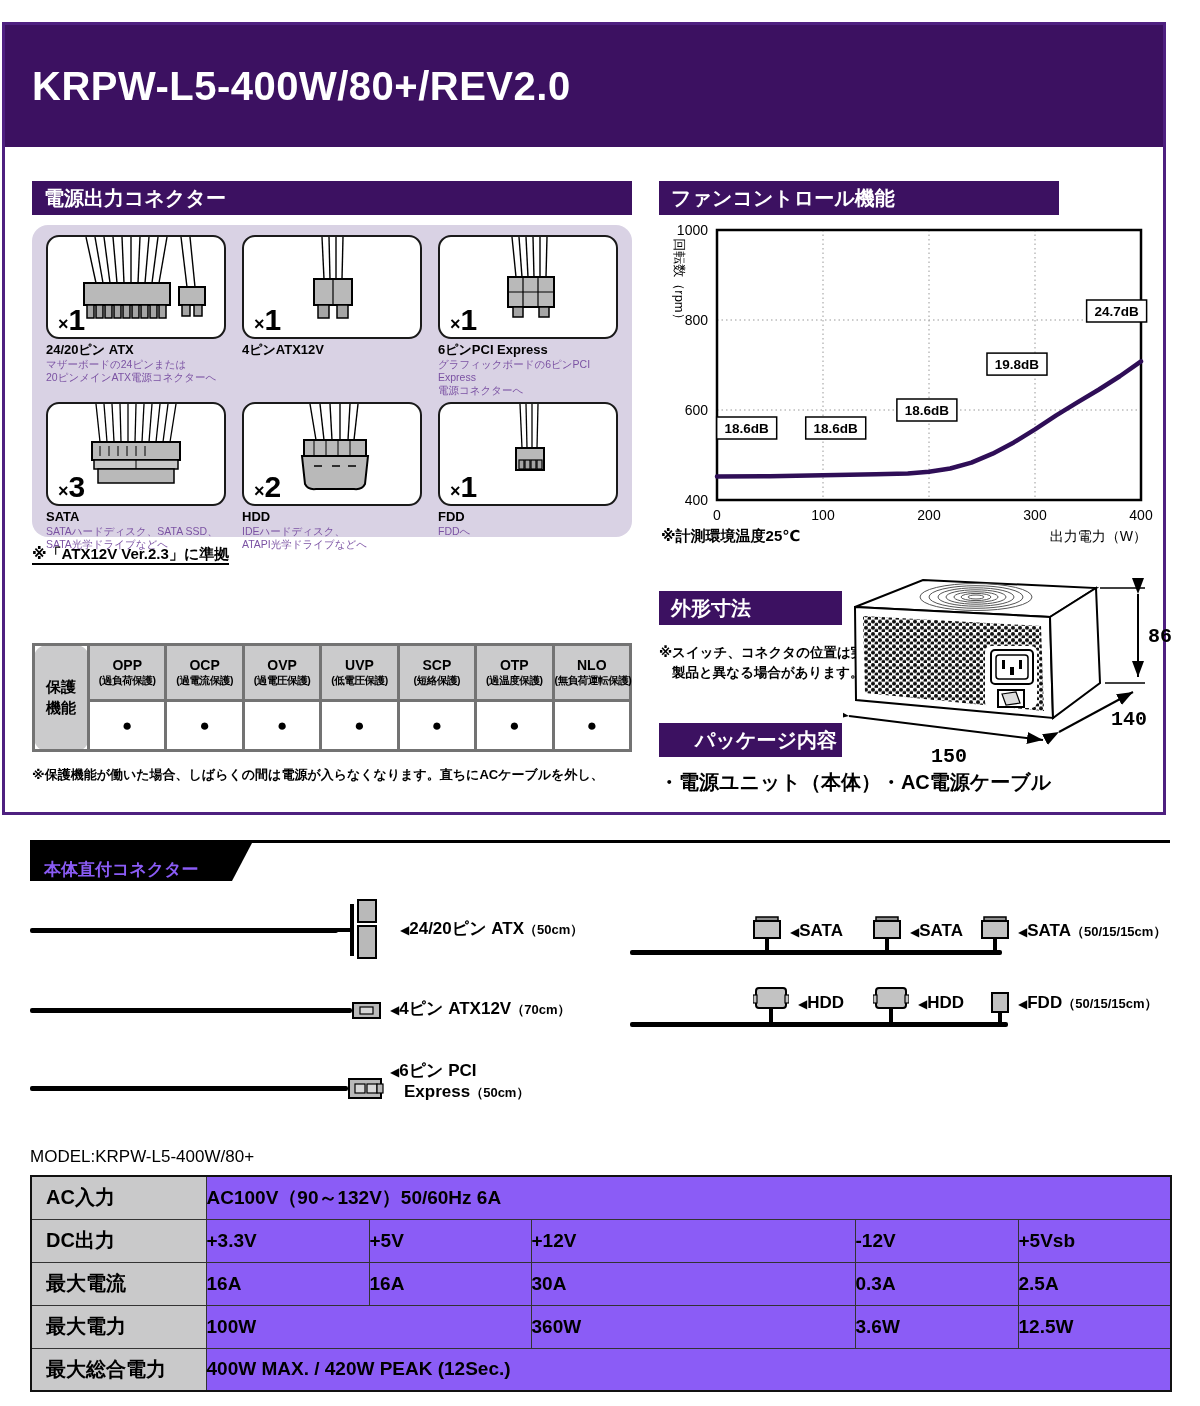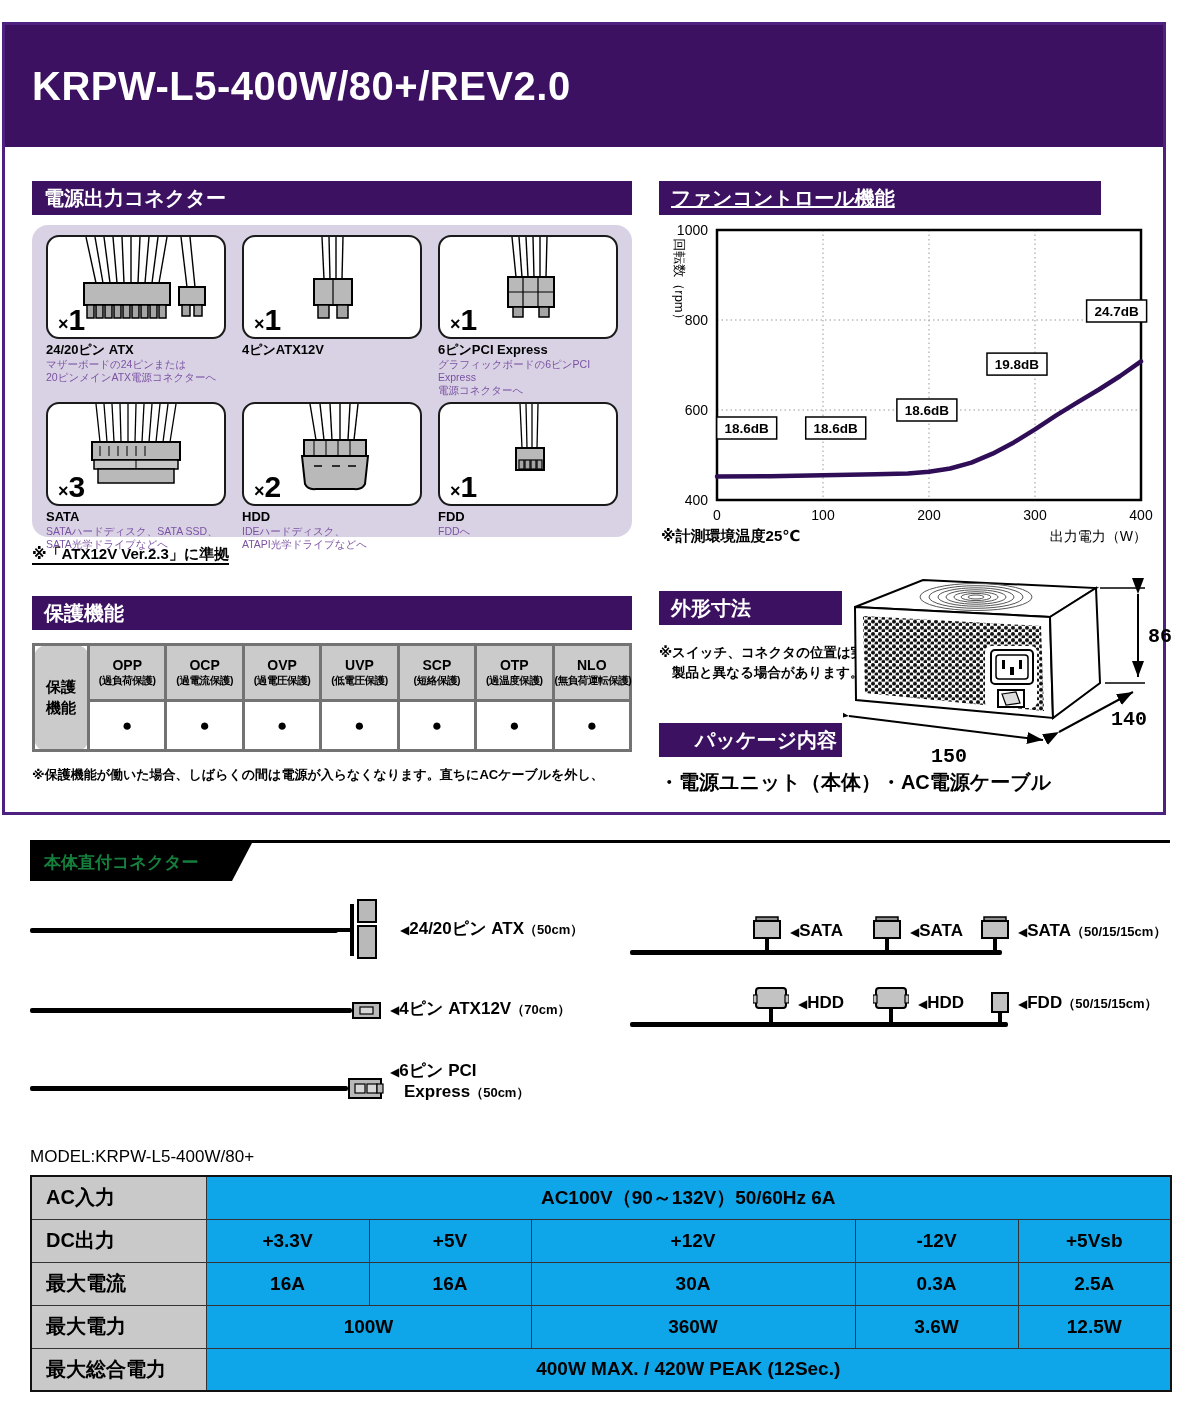--- a/index.html
+++ b/index.html
@@ -17,7 +17,7 @@
   .band { position:absolute; height:34px; background:#3c1161; color:#fff;
           display:flex; align-items:center; font-size:20px; font-weight:bold; padding-left:12px; }
   .band-connectors { left:27px; top:156px; width:600px; }
-  .band-fan        { left:654px; top:156px; width:442px;text-decoration:underline; }
+  .band-fan        { left:654px; top:156px; width:400px; }
   .band-protect    { left:27px; top:571px; width:600px; }
   .band-dim        { left:654px; top:566px; width:183px; }
   .band-package    { left:654px; top:698px; width:183px;padding-left:36px; }

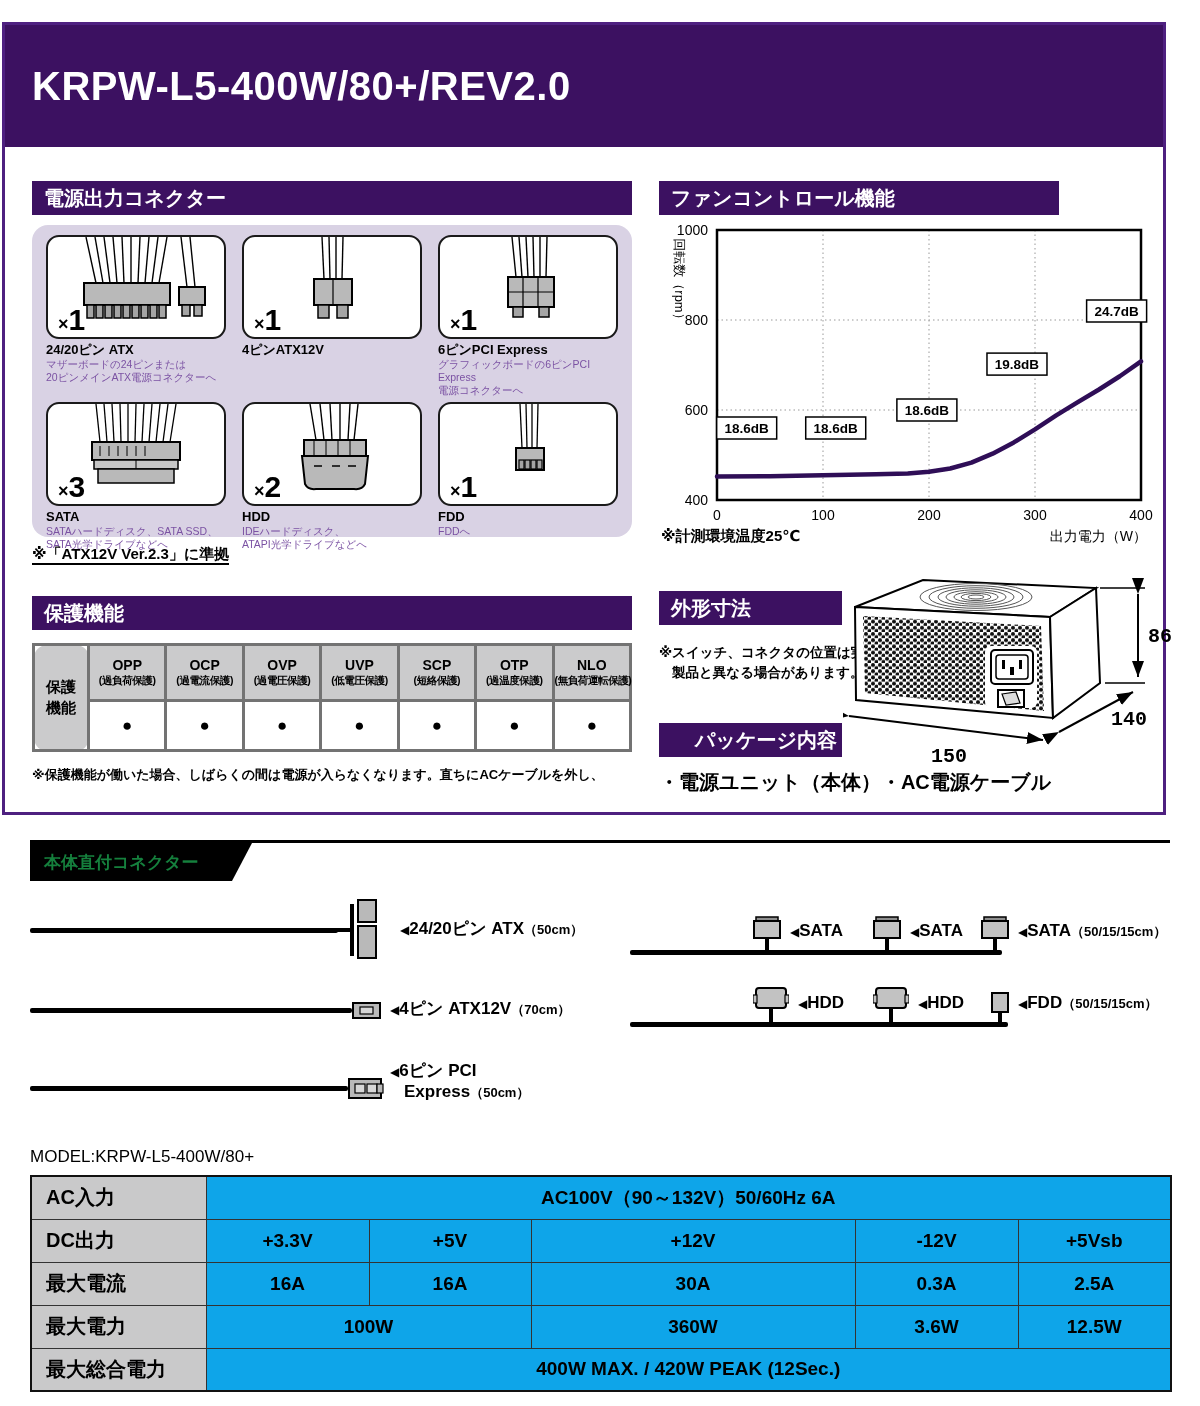--- a/index.html
+++ b/index.html
@@ -314,9 +314,6 @@
     <div class="chart-note">※計測環境温度25℃</div>
     <div class="chart-xlabel">出力電力（W）</div>
 
-    <div class="band band-protect">
-      <span>保護機能</span>
-    </div>
     <table class="prot-table">
       <tbody>
           <tr>

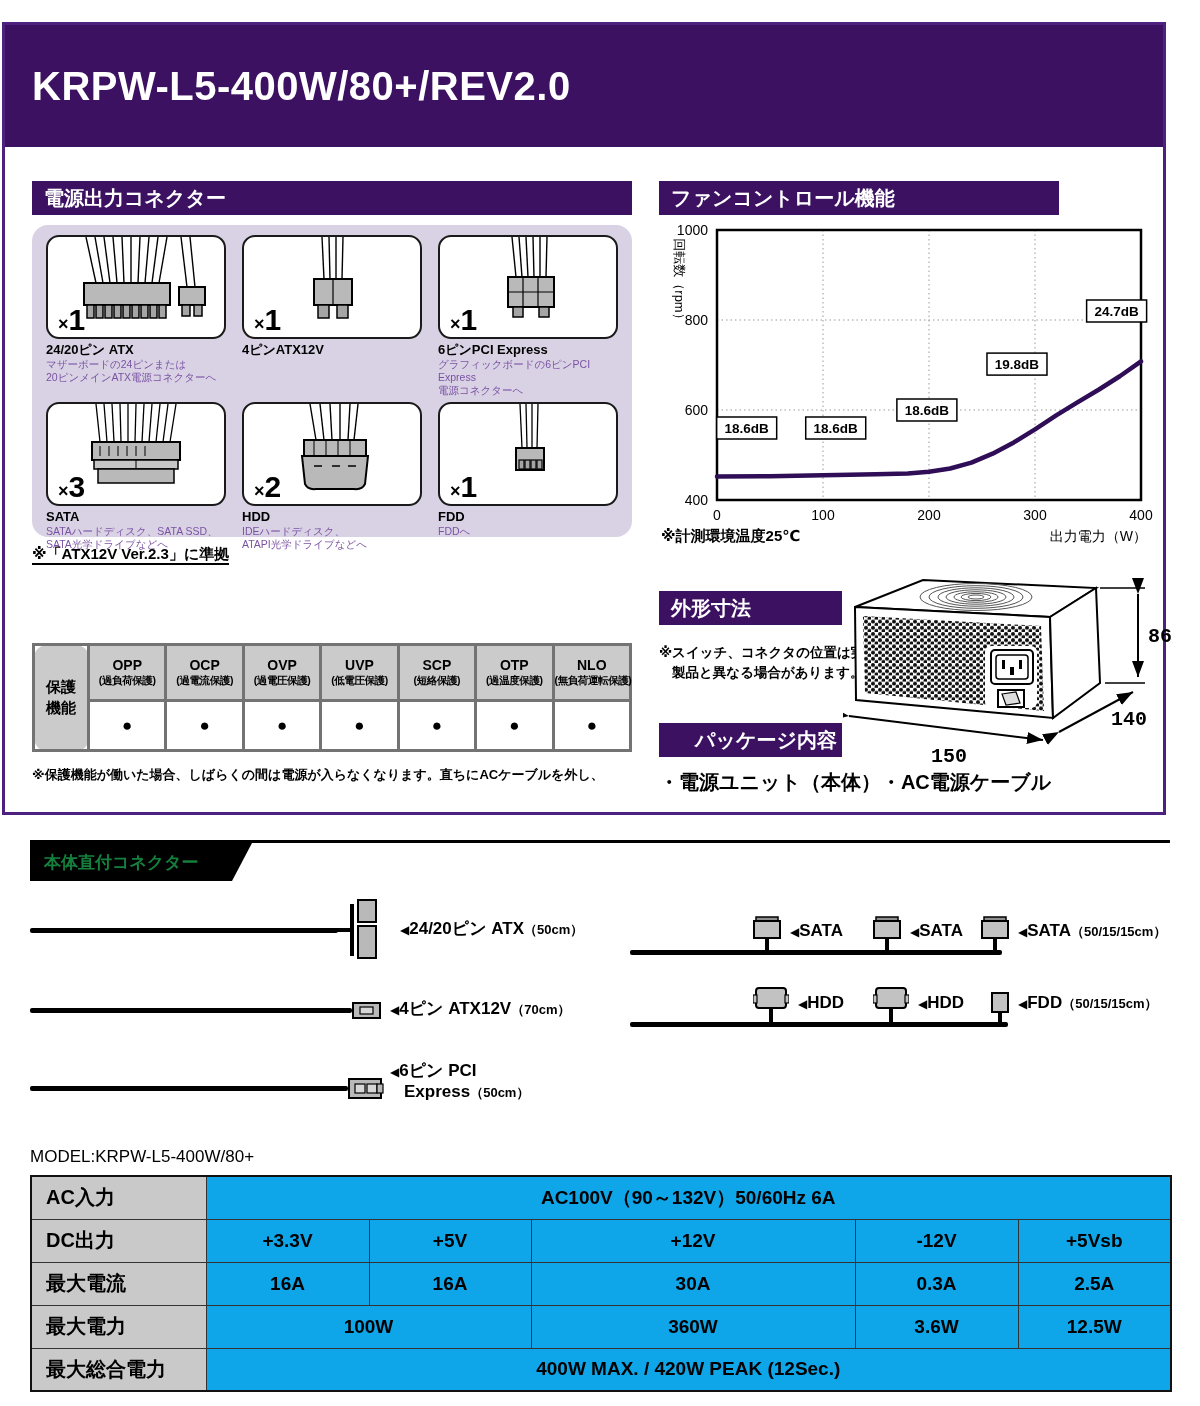--- a/index.html
+++ b/index.html
@@ -68,7 +68,7 @@
   
   .attached-head { position:absolute; left:30px; top:840px; width:1140px; height:41px; border-top:3px solid #000; }
   .attached-flag { position:absolute; left:0; top:0; width:222px; height:38px; background:#000;
-                   color:#15803d; font-size:17px; font-weight:bold; display:flex; align-items:center; padding-left:14px;
+                   color:#8b5cf6; font-size:17px; font-weight:bold; display:flex; align-items:flex-end; padding-left:14px;
                    clip-path:polygon(0 0, 100% 0, calc(100% - 20px) 100%, 0 100%); }
 
   .cable-line { position:absolute; height:5px; background:#000; border-radius:2px; }

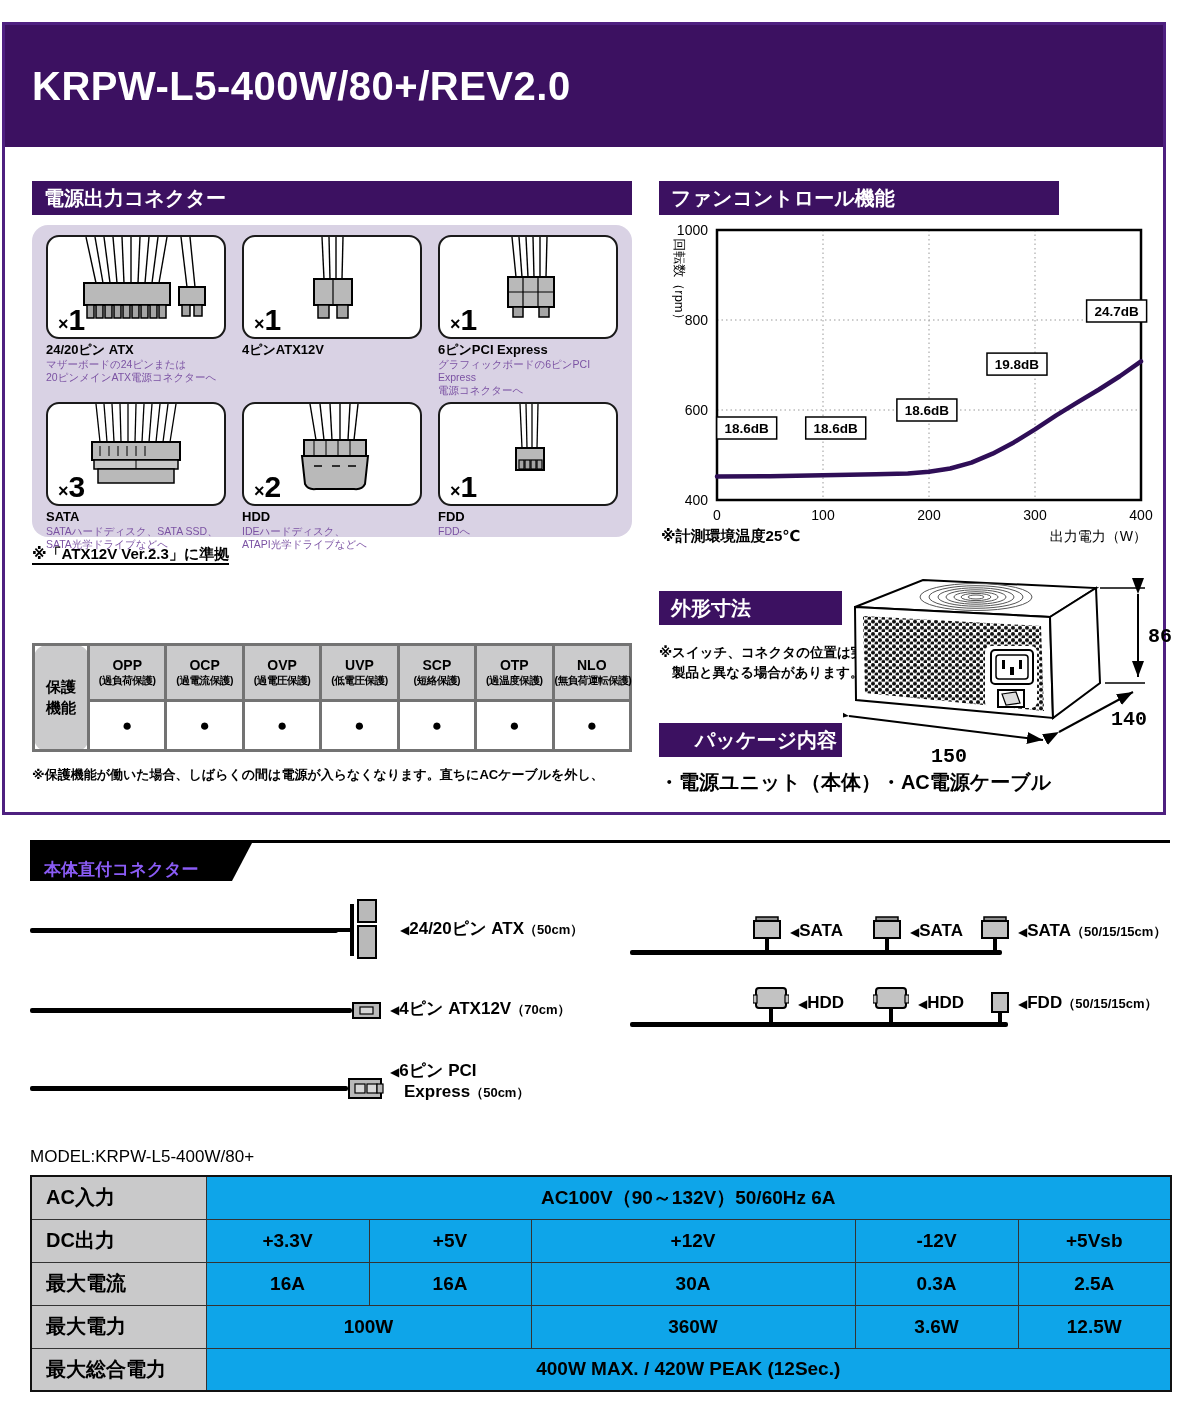--- a/index.html
+++ b/index.html
@@ -81,7 +81,7 @@
 
   
   .spec-table { position:absolute; left:30px; top:1175px; width:1140px; border-collapse:collapse; table-layout:fixed; }
-  .spec-table td { border:1px solid #333; height:43px; font-size:19px; text-align:center; vertical-align:middle; background:#0ea5e9; }
+  .spec-table td { border:1px solid #333; height:43px; font-size:19px; vertical-align:middle; background:#8b5cf6; }
   .spec-table td.rowhead { background:#c9c9ca; text-align:left; padding-left:14px; font-size:20px; font-weight:bold; }
   .spec-table { border:2px solid #111; }
   .spec-table td.val { font-weight:bold; font-size:19px; }

